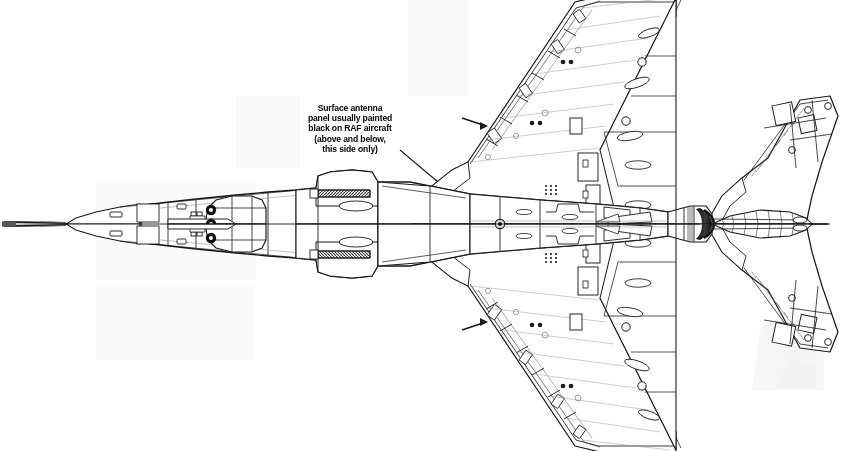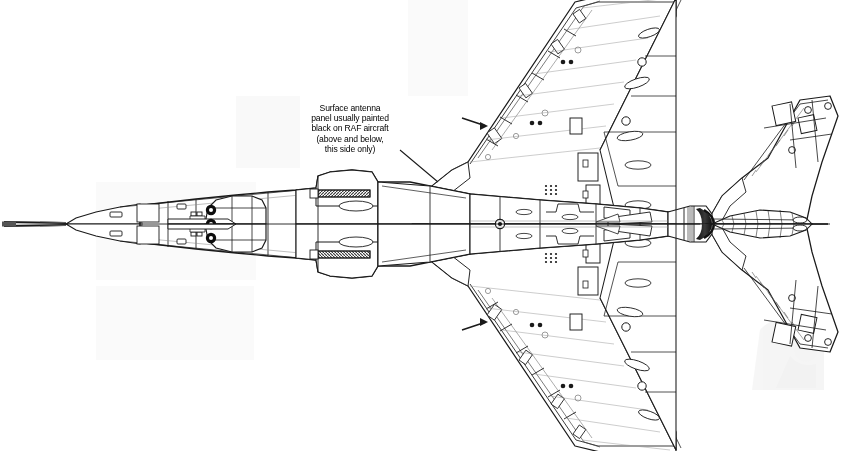--- a/index.html
+++ b/index.html
@@ -18,7 +18,7 @@
     font-family:"Liberation Sans", sans-serif;
     font-size:8.6px;
     line-height:10.2px;
-    font-weight:normal;
+    font-weight:bold;
     color:#000000;
     letter-spacing:-0.15px;
     white-space:pre-line;

